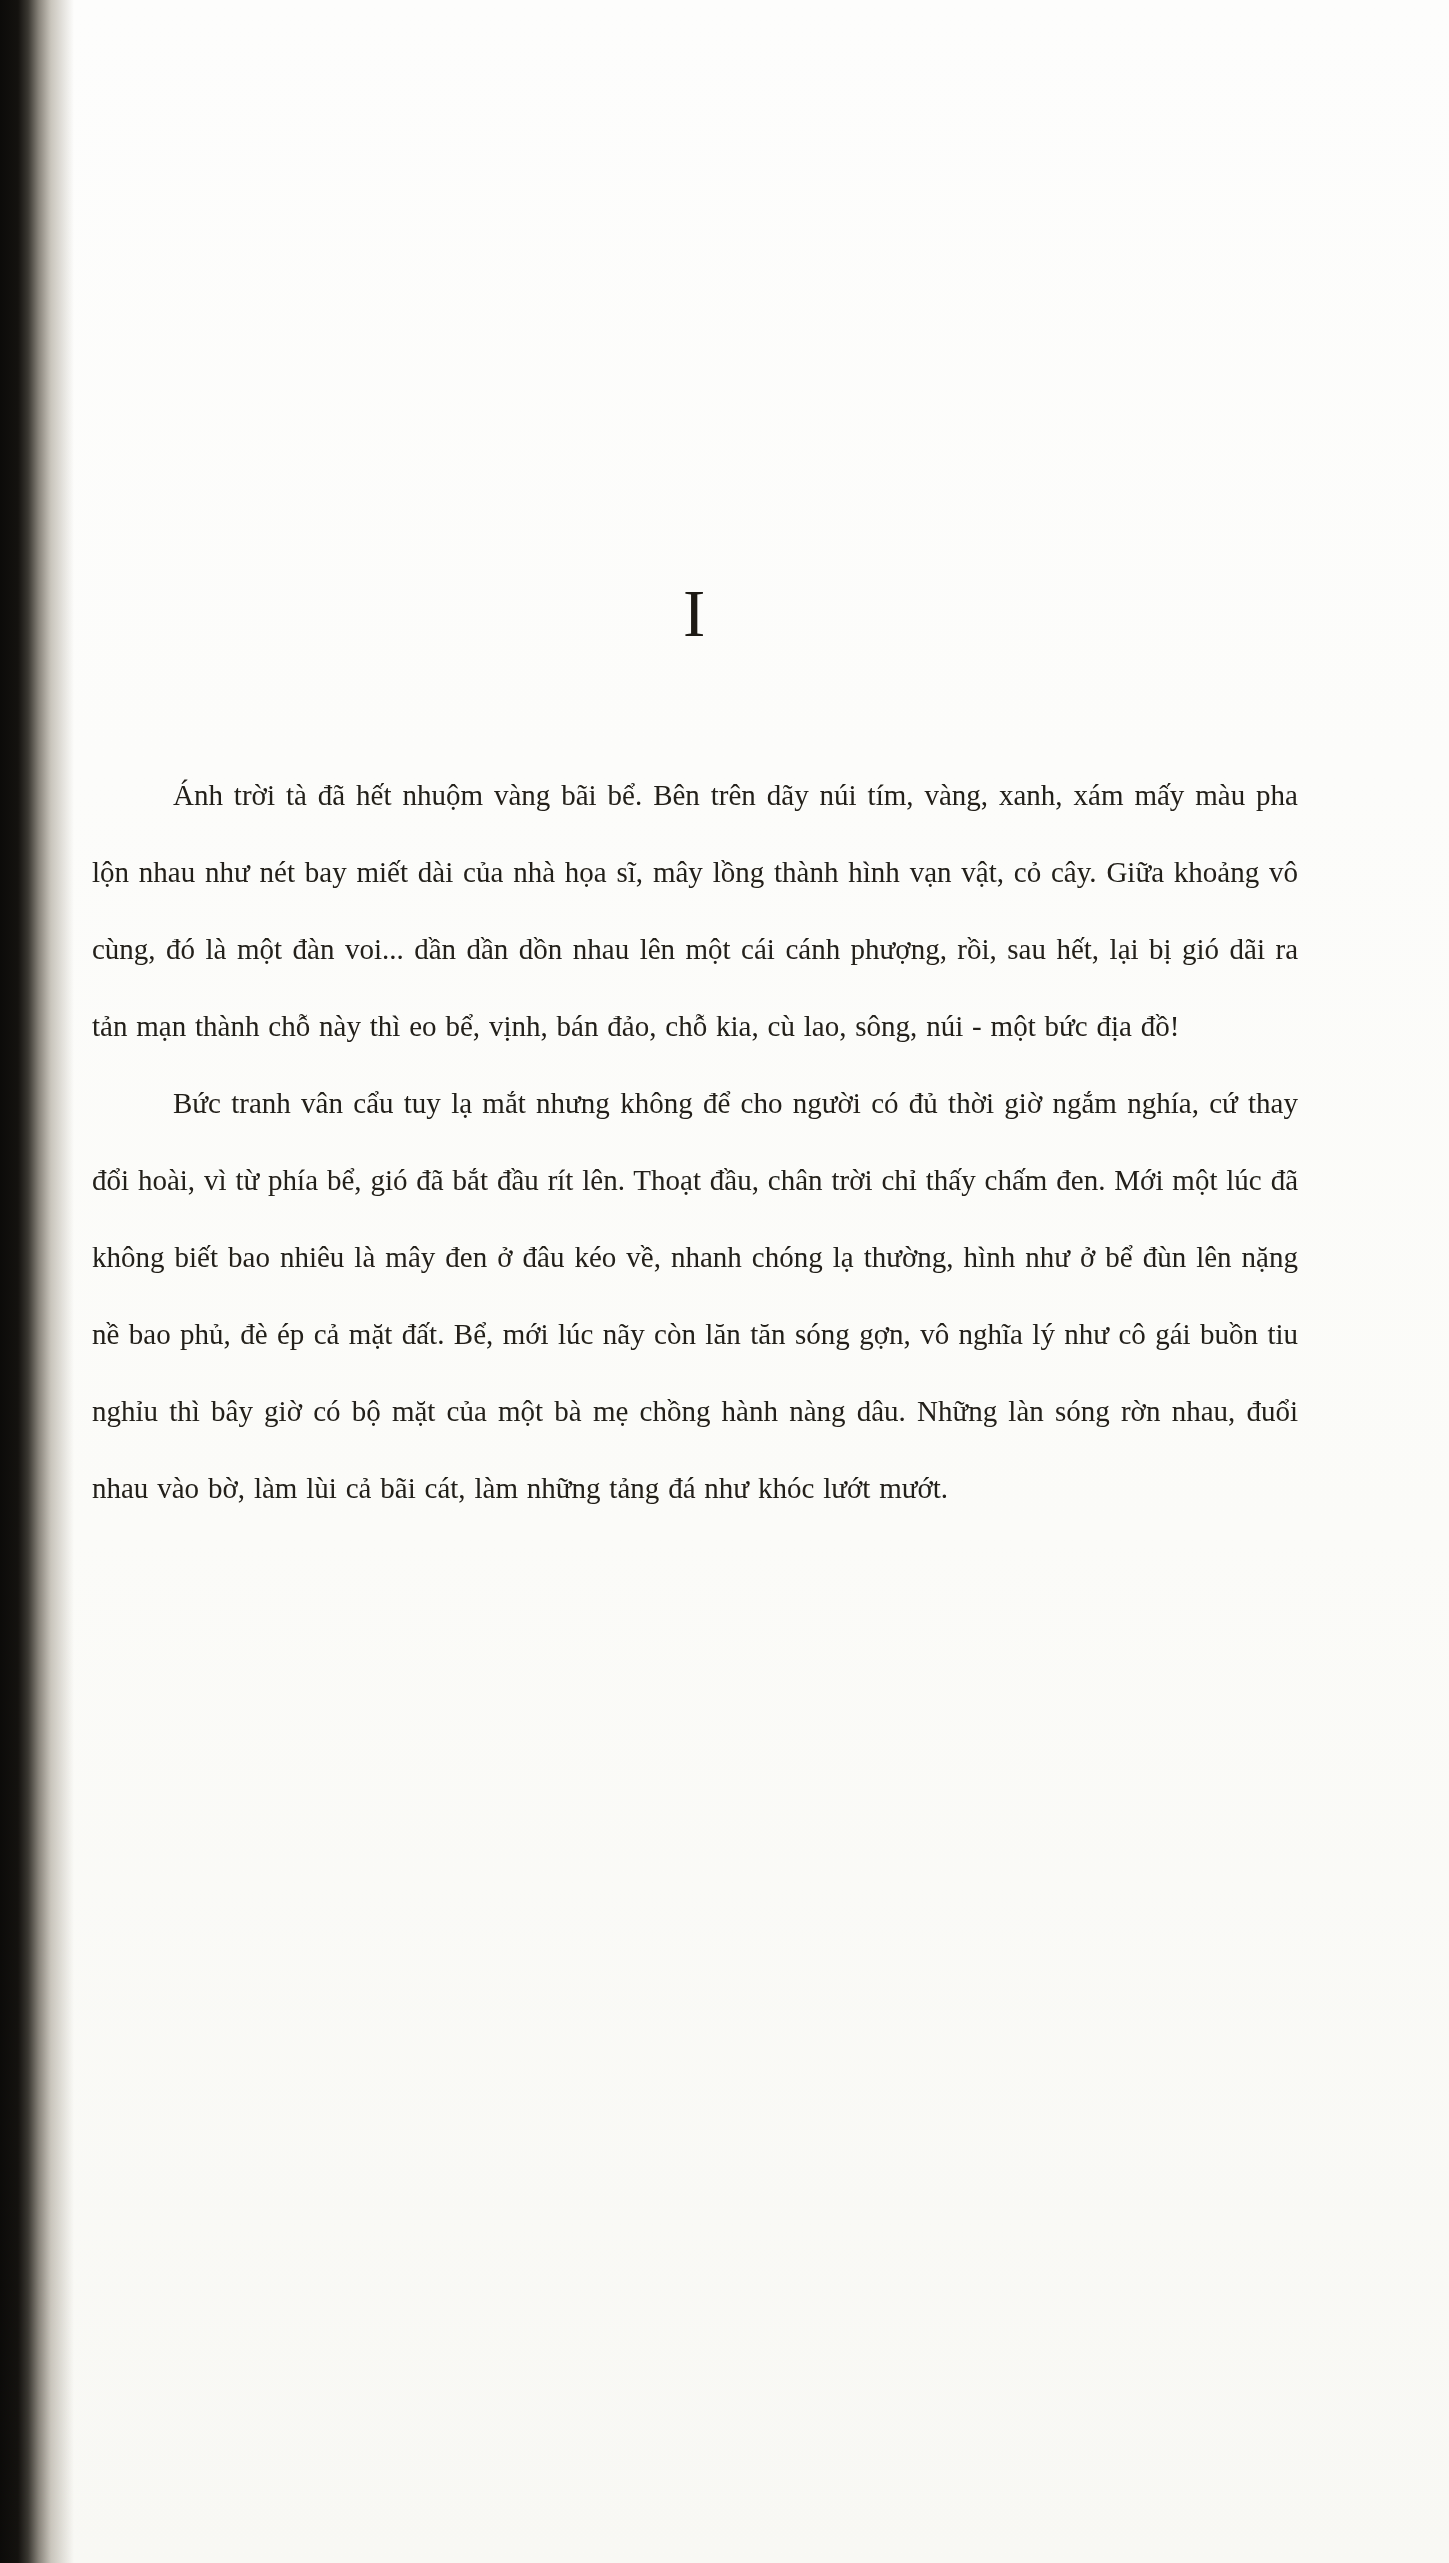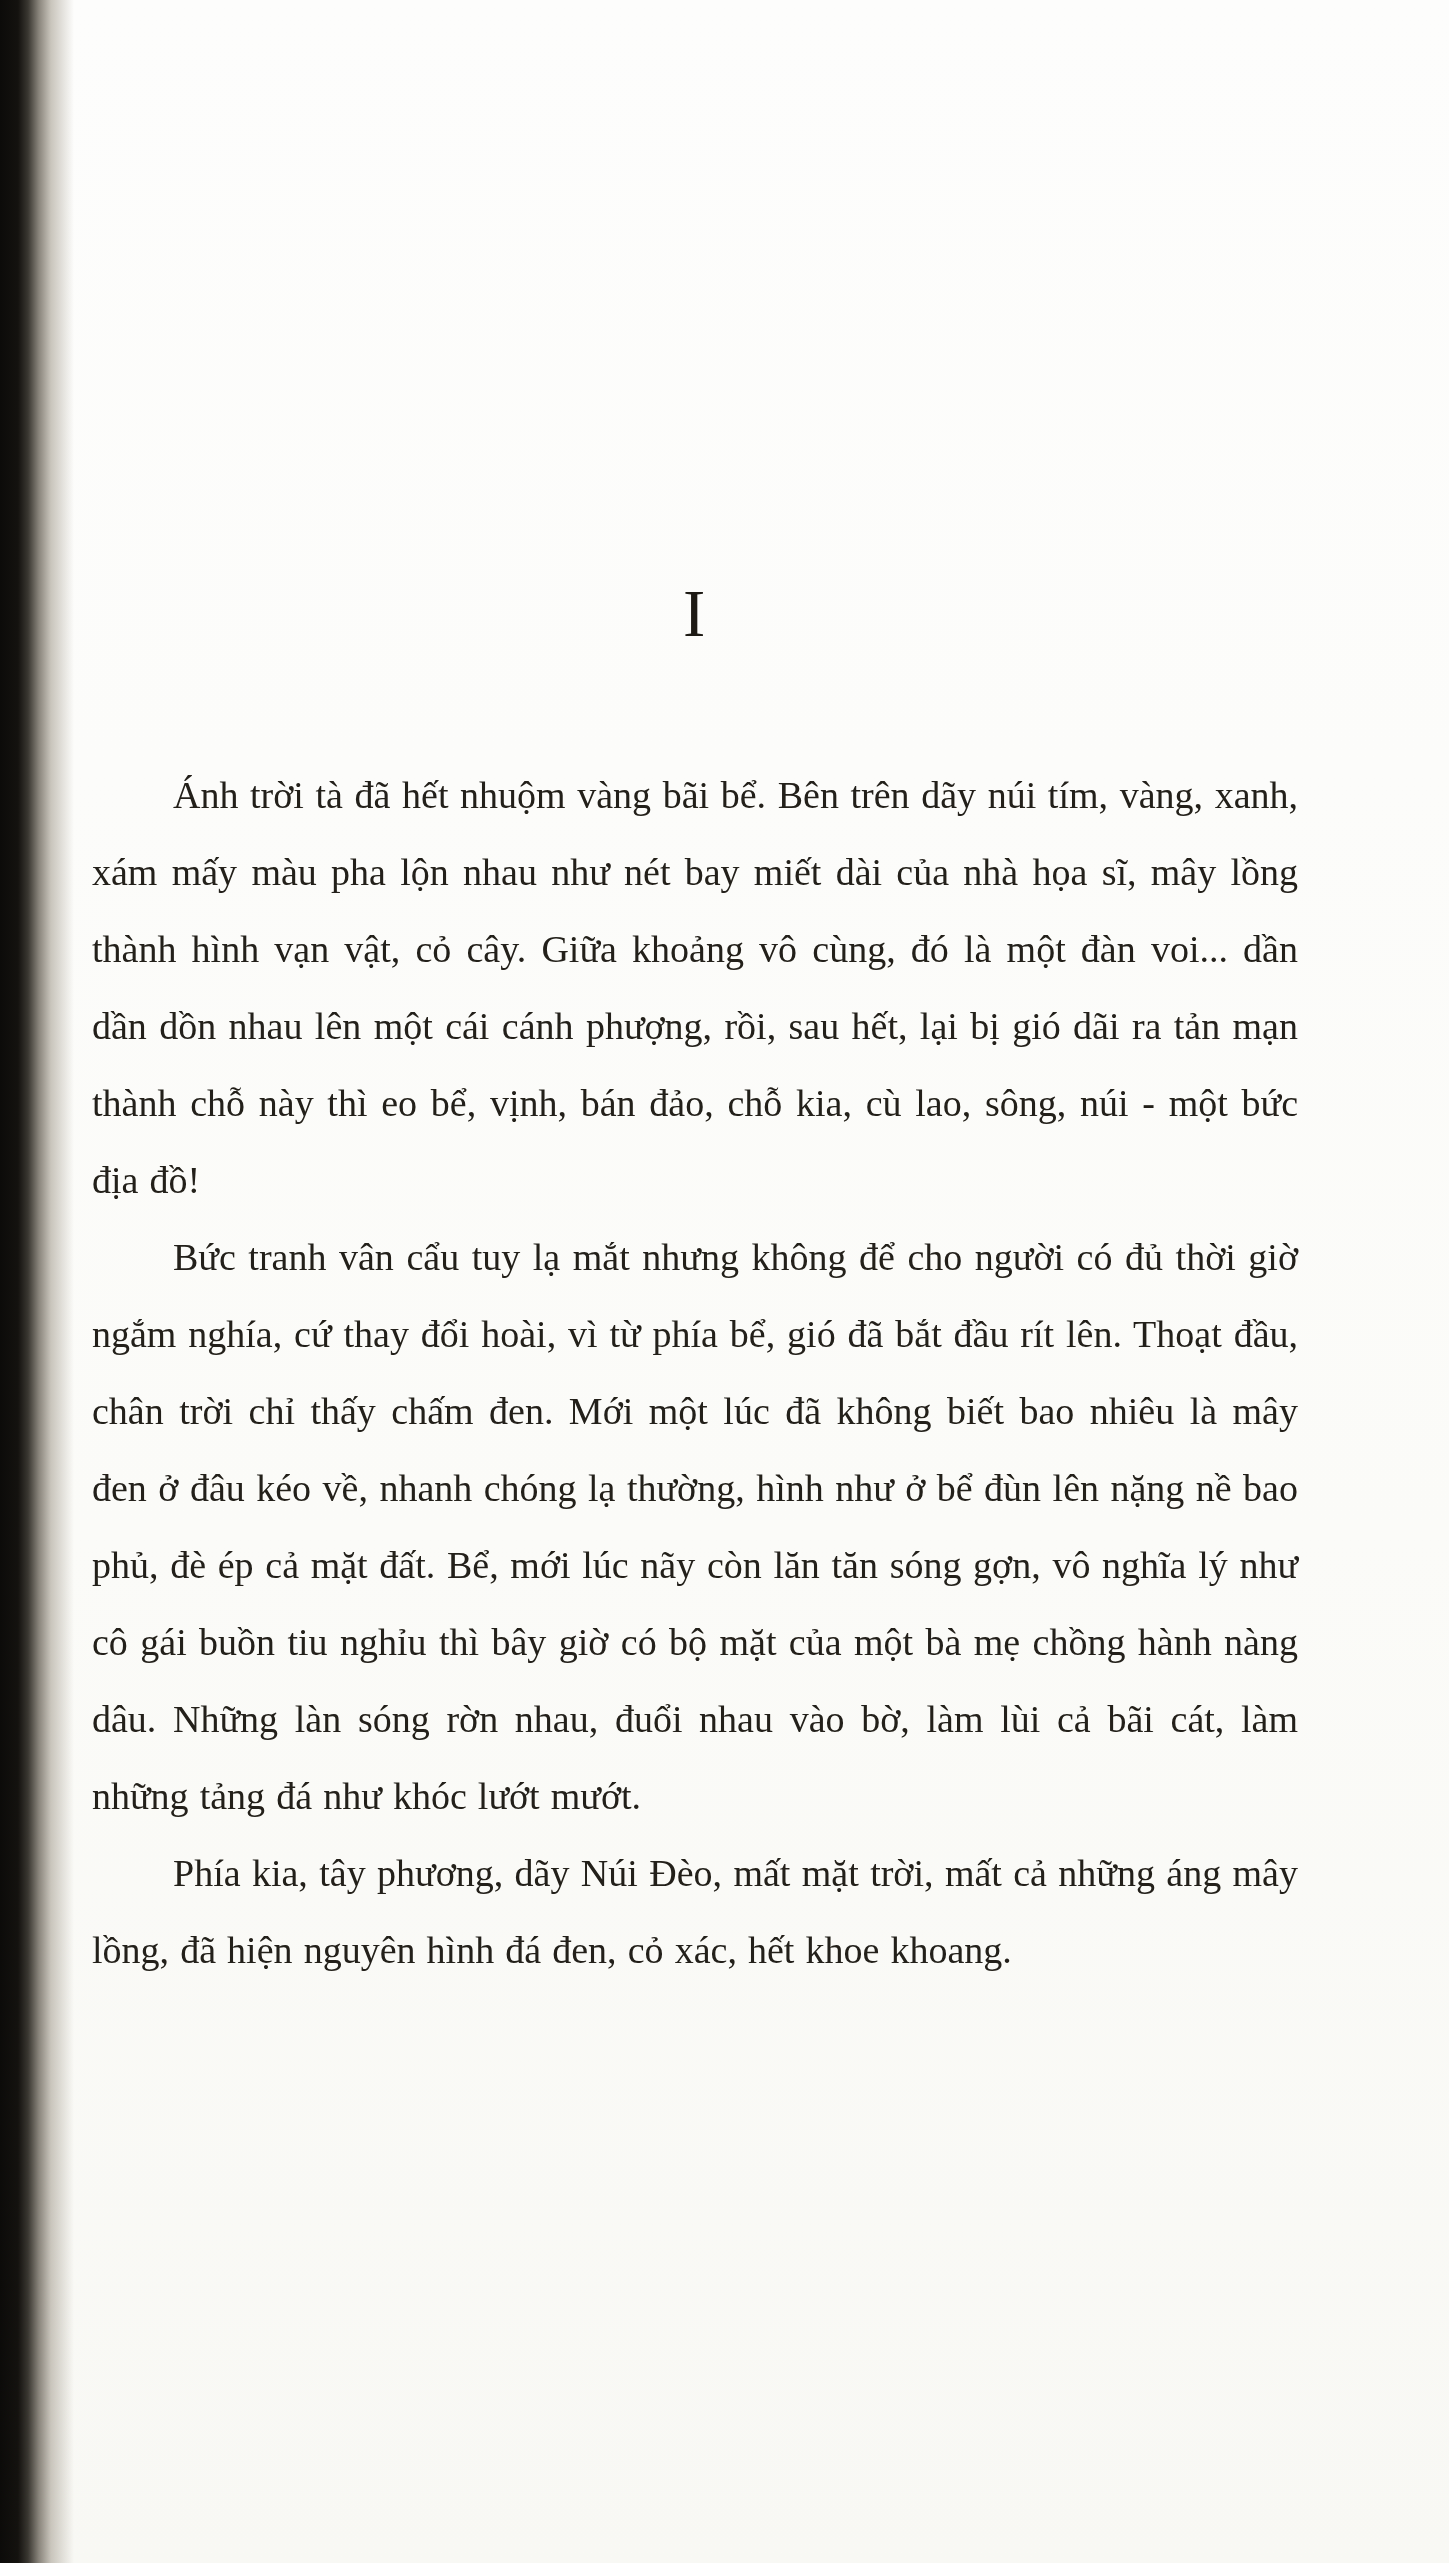--- a/index.html
+++ b/index.html
@@ -49,7 +49,7 @@
     color: #1d1a14;
   }
   .para {
-    font-size: 38px;
+    font-size: 29px;
     line-height: 77px;
     text-align: justify;
     text-indent: 81px;

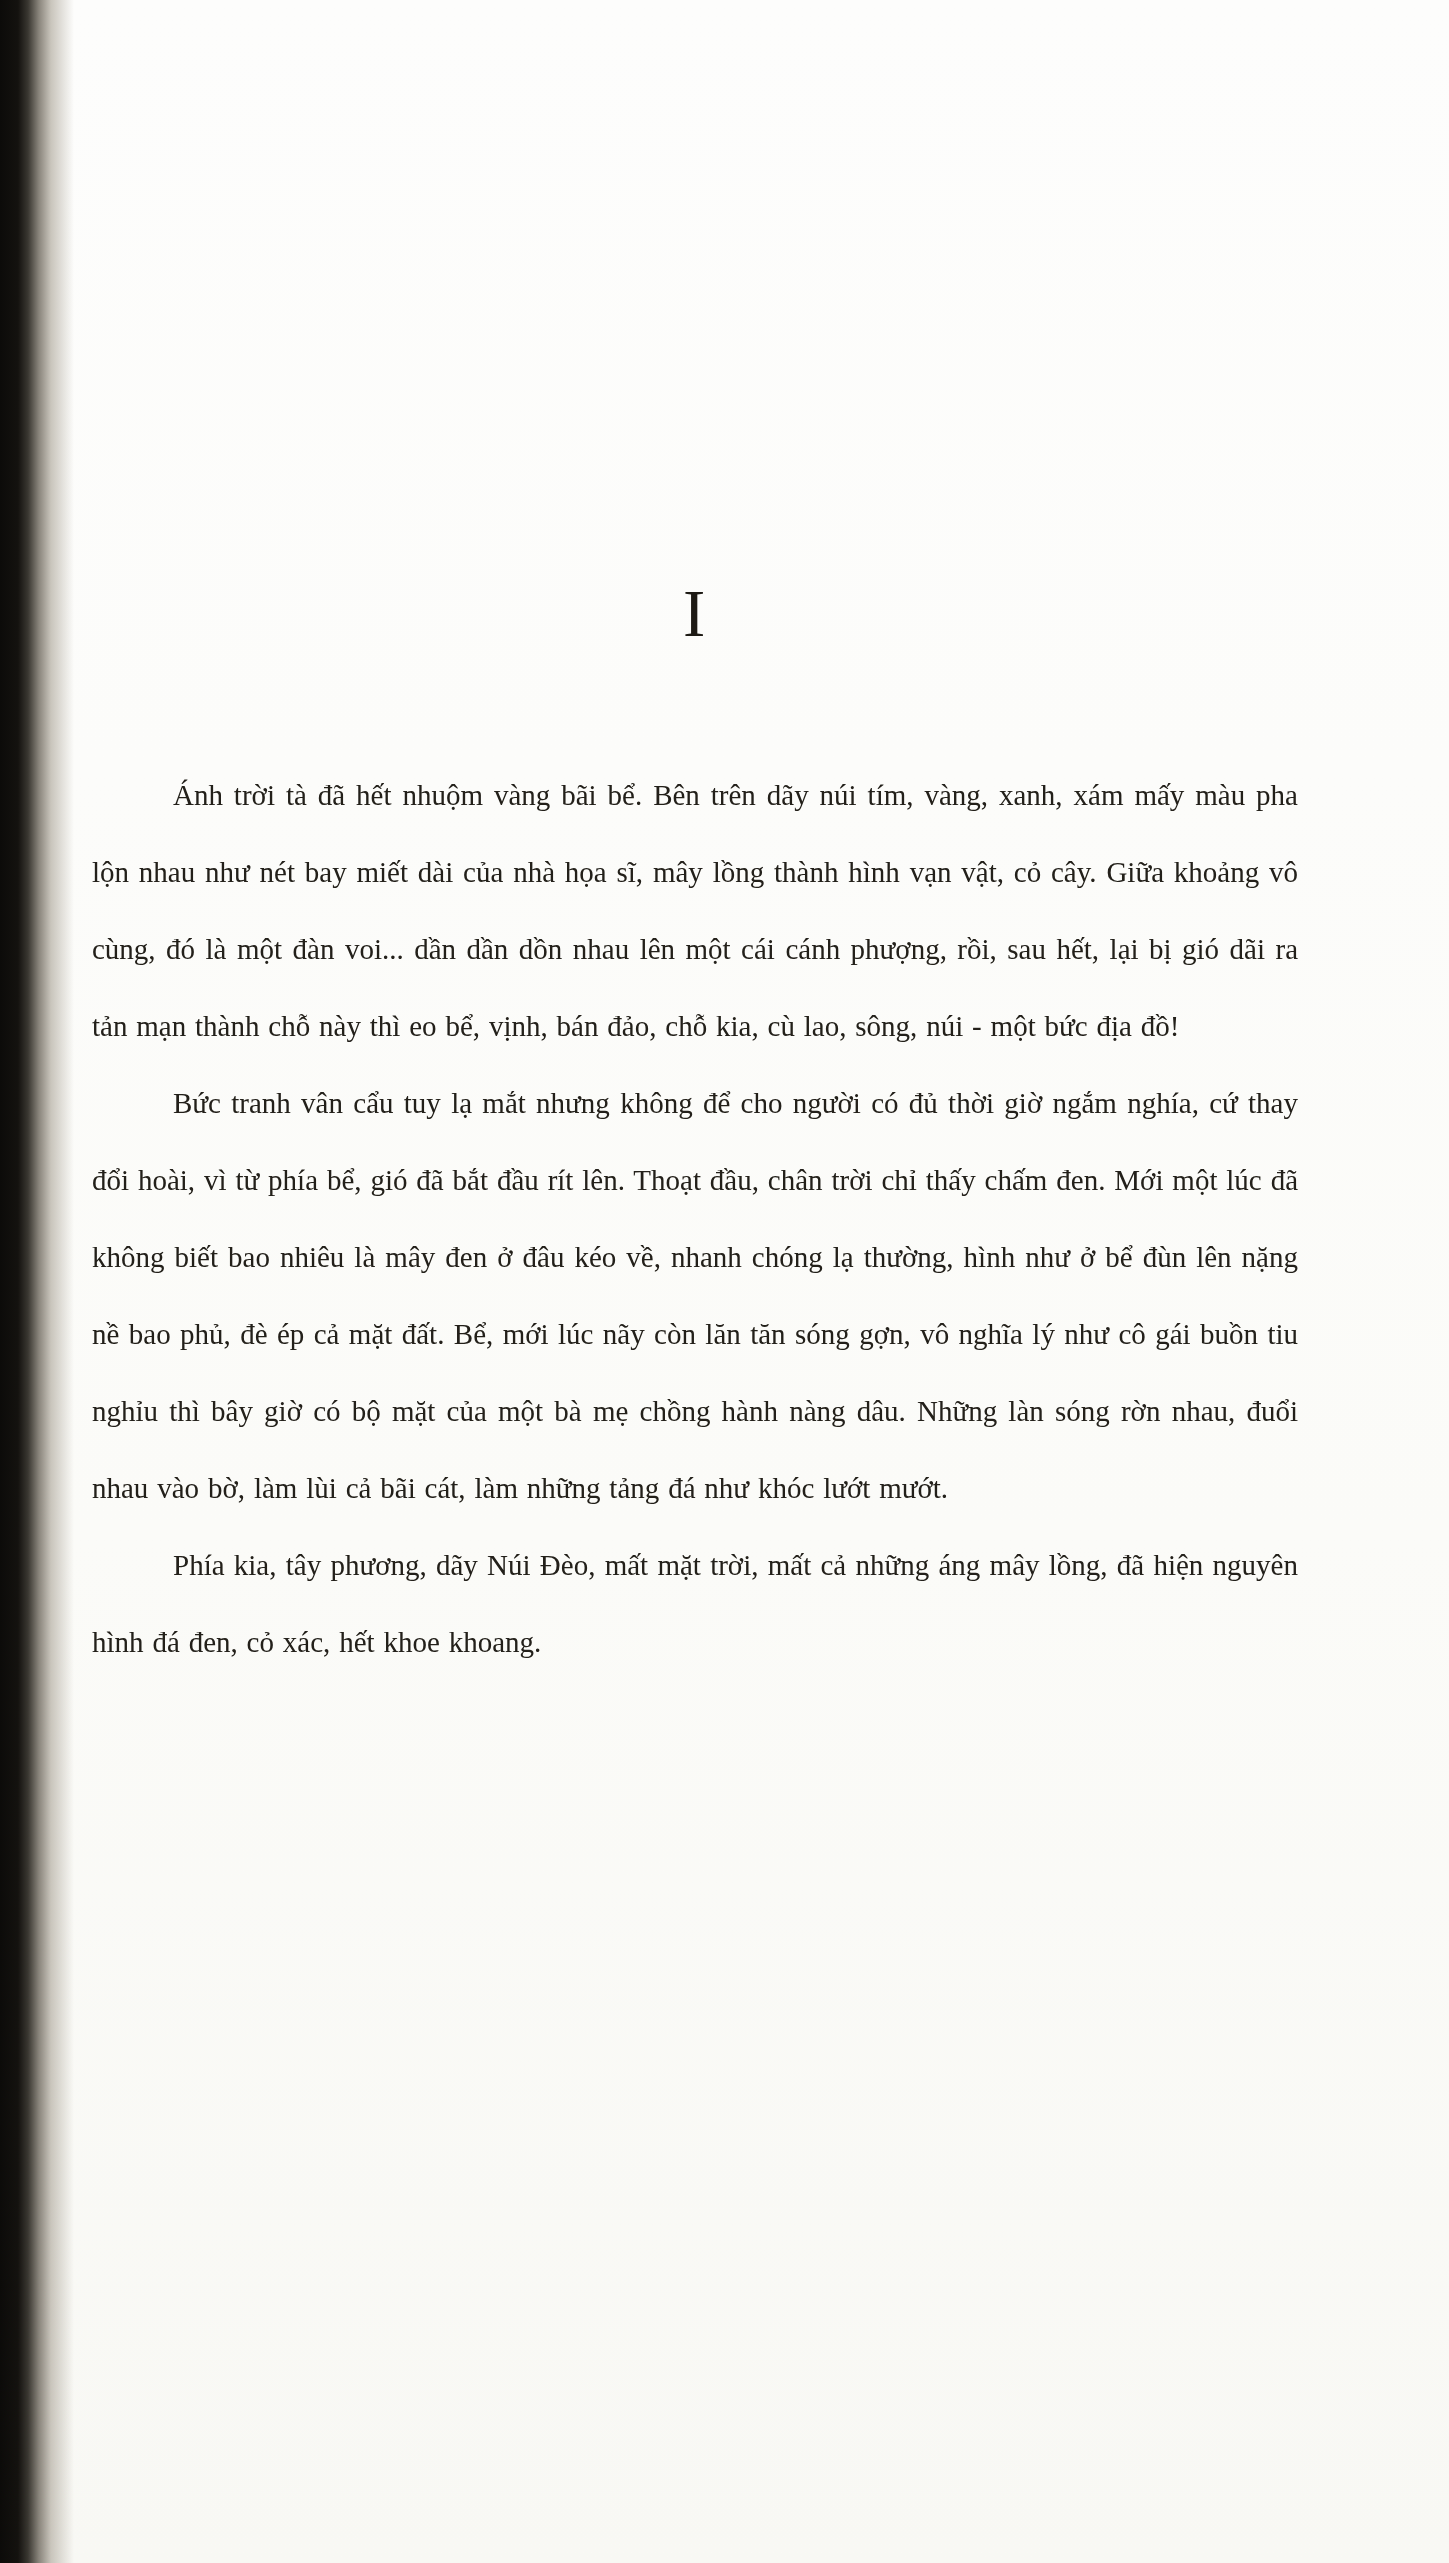--- a/index.html
+++ b/index.html
@@ -67,7 +67,6 @@
     <h1 class="chapter-numeral">I</h1>
     <p class="para">Ánh trời tà đã hết nhuộm vàng bãi bể. Bên trên dãy núi tím, vàng, xanh, xám mấy màu pha lộn nhau như nét bay miết dài của nhà họa sĩ, mây lồng thành hình vạn vật, cỏ cây. Giữa khoảng vô cùng, đó là một đàn voi... dần dần dồn nhau lên một cái cánh phượng, rồi, sau hết, lại bị gió dãi ra tản mạn thành chỗ này thì eo bể, vịnh, bán đảo, chỗ kia, cù lao, sông, núi - một bức địa đồ!</p>
     <p class="para">Bức tranh vân cẩu tuy lạ mắt nhưng không để cho người có đủ thời giờ ngắm nghía, cứ thay đổi hoài, vì từ phía bể, gió đã bắt đầu rít lên. Thoạt đầu, chân trời chỉ thấy chấm đen. Mới một lúc đã không biết bao nhiêu là mây đen ở đâu kéo về, nhanh chóng lạ thường, hình như ở bể đùn lên nặng nề bao phủ, đè ép cả mặt đất. Bể, mới lúc nãy còn lăn tăn sóng gợn, vô nghĩa lý như cô gái buồn tiu nghỉu thì bây giờ có bộ mặt của một bà mẹ chồng hành nàng dâu. Những làn sóng rờn nhau, đuổi nhau vào bờ, làm lùi cả bãi cát, làm những tảng đá như khóc lướt mướt.</p>
-    <p class="para">Phía kia, tây phương, dãy Núi Đèo, mất mặt trời, mất cả những áng mây lồng, đã hiện nguyên hình đá đen, cỏ xác, hết khoe khoang.</p>
   </div>
 </div>
 

